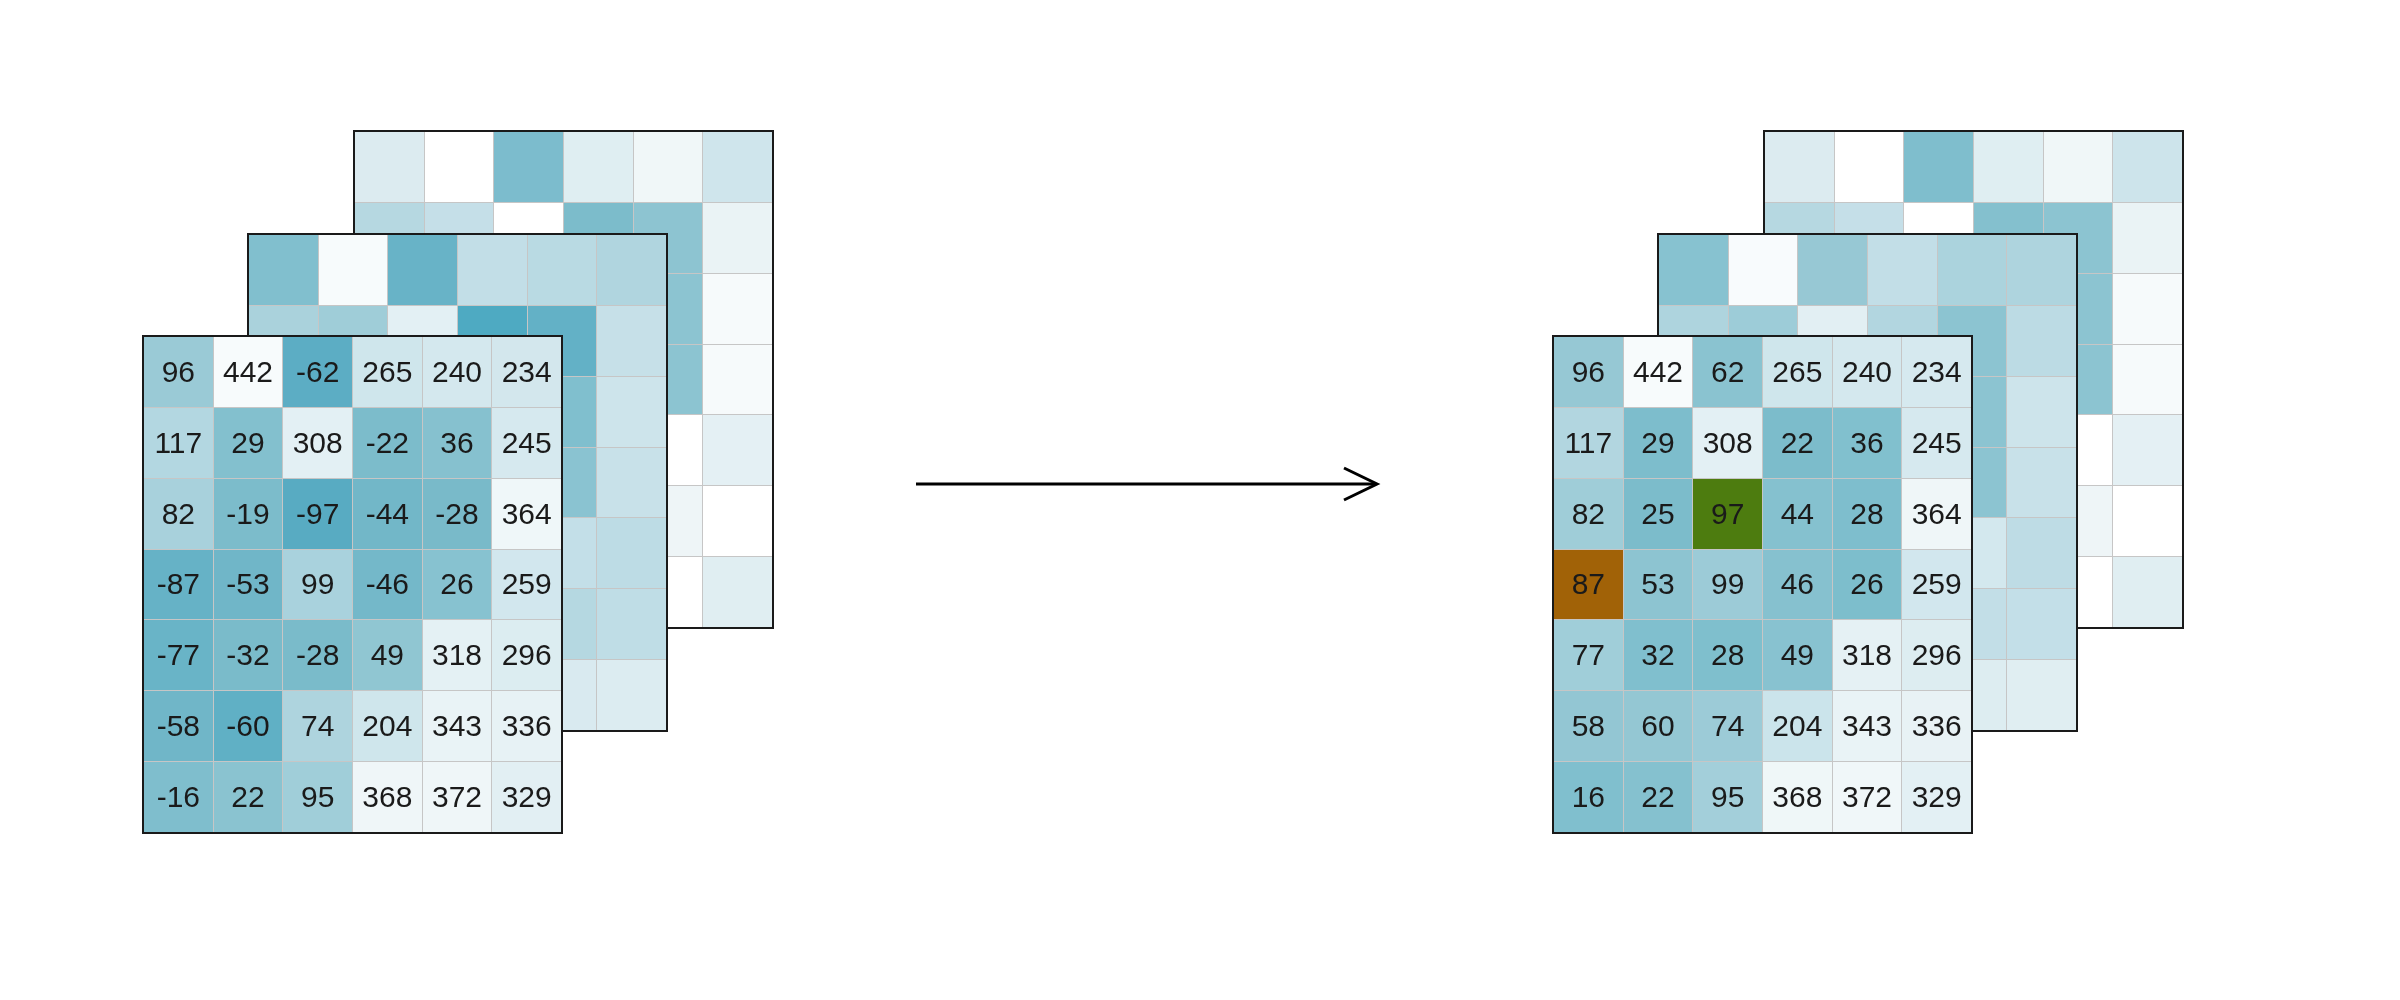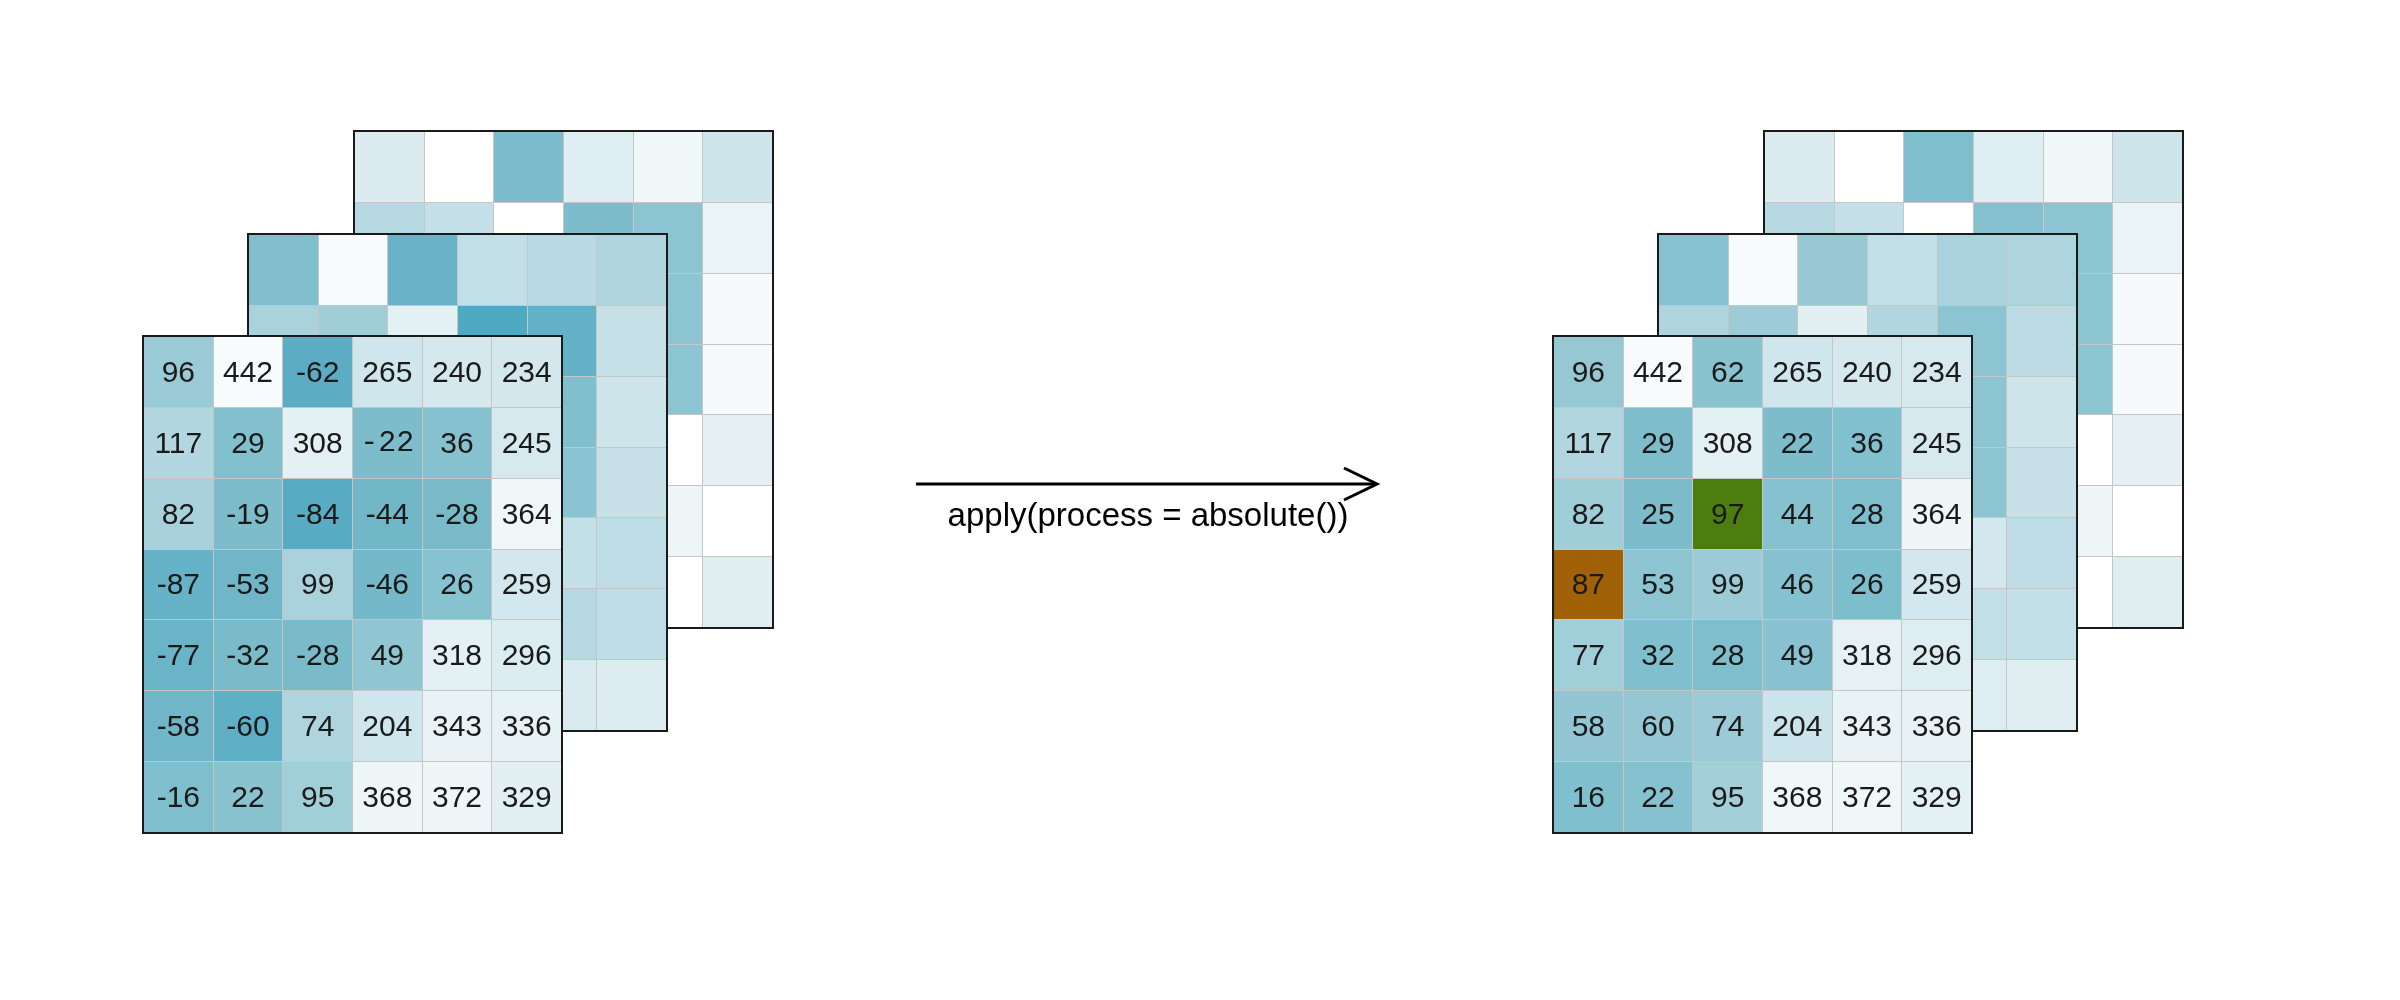--- a/index.html
+++ b/index.html
@@ -162,7 +162,7 @@
       <div class="cell" style="background: rgb(179, 215, 225);">117</div>
       <div class="cell" style="background: rgb(131, 192, 206);">29</div>
       <div class="cell" style="background: rgb(227, 240, 244);">308</div>
-      <div class="cell" style="background: rgb(124, 188, 203); font-family: Liberation Mono, monospace;">-22</div>
+      <div class="cell" style="background: rgb(124, 188, 203);">-22</div>
       <div class="cell" style="background: rgb(134, 193, 207);">36</div>
       <div class="cell" style="background: rgb(214, 233, 239);">245</div>
       <div class="cell" style="background: rgb(168, 209, 220);">82</div>

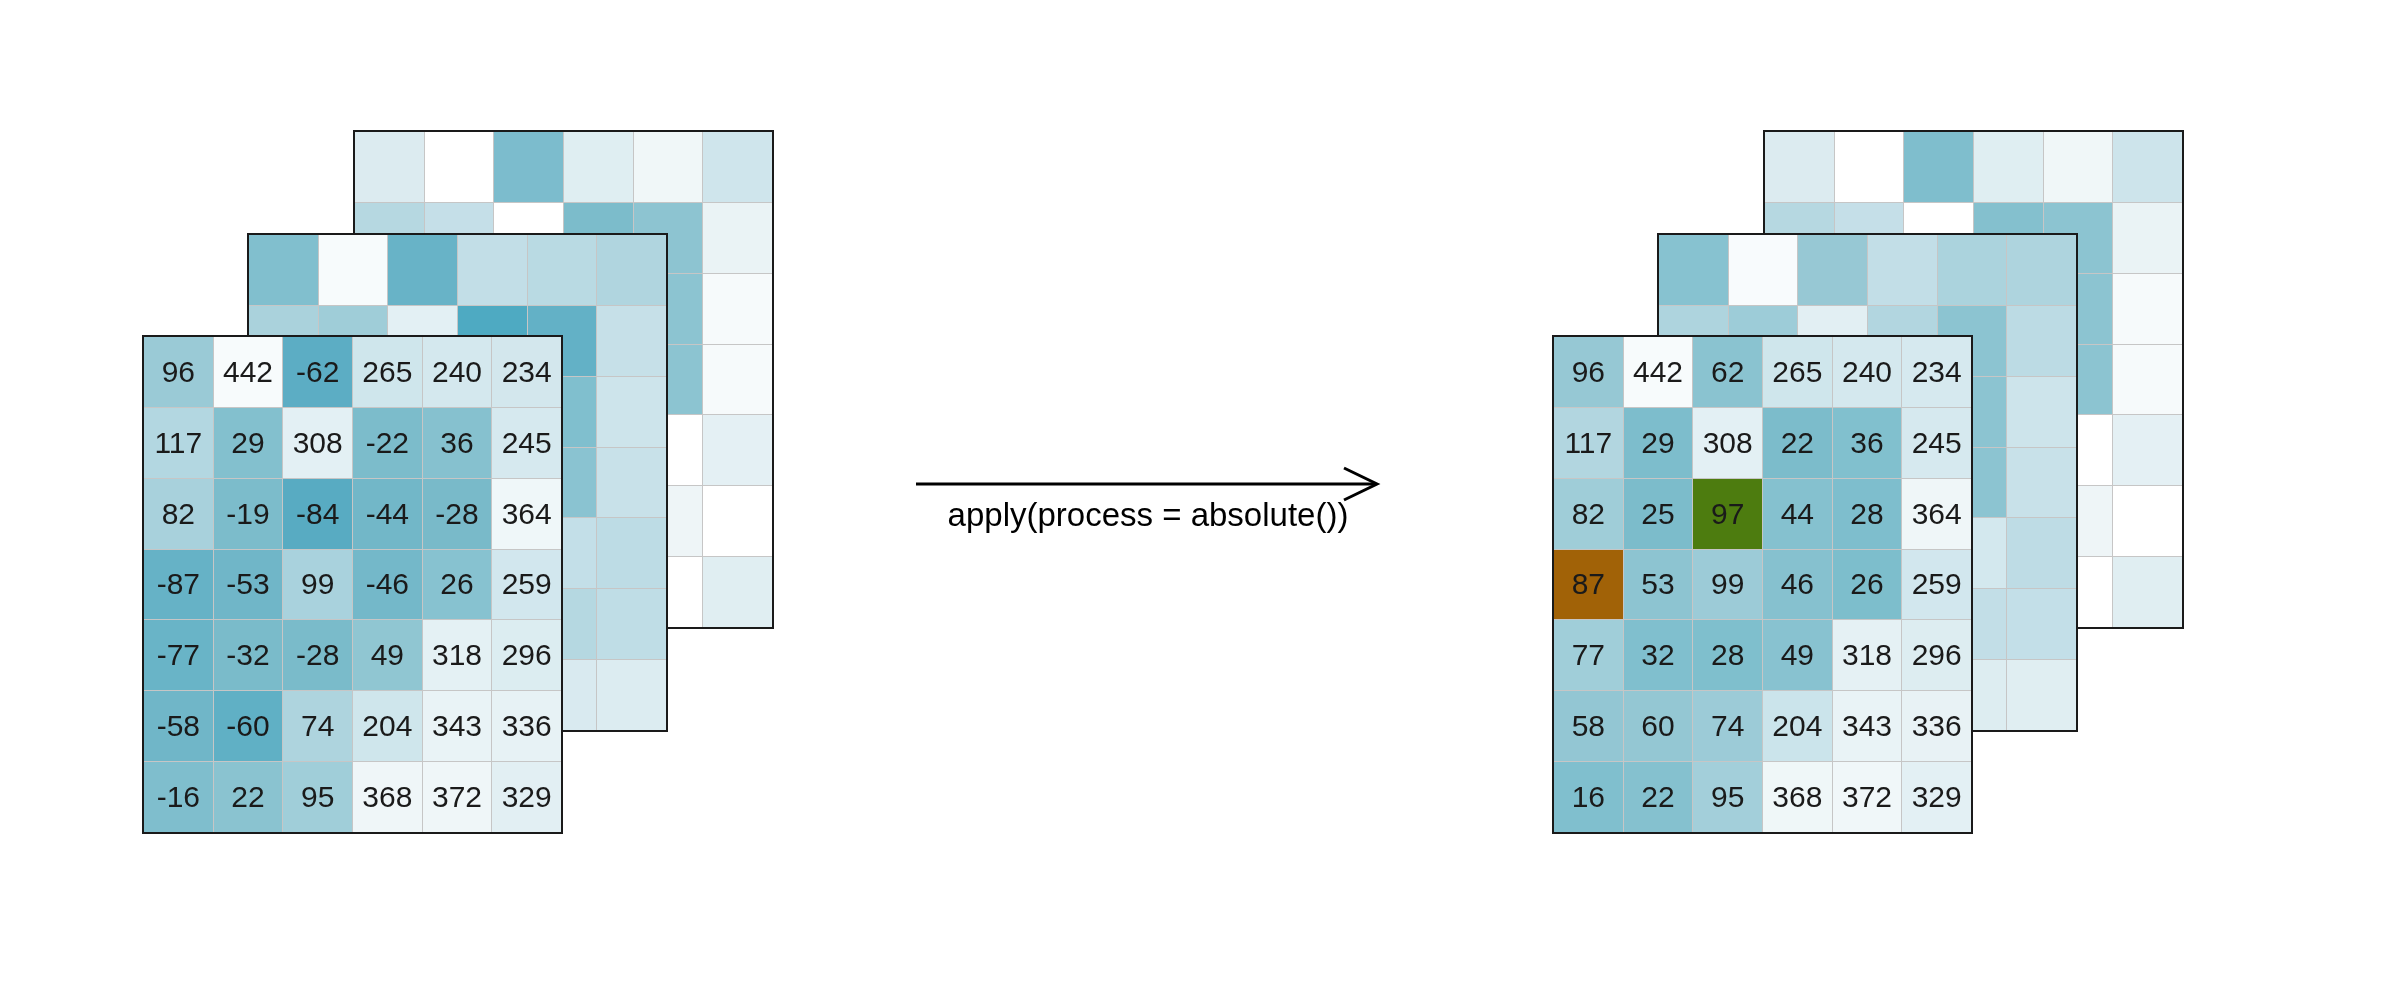--- a/index.html
+++ b/index.html
@@ -167,7 +167,7 @@
       <div class="cell" style="background: rgb(214, 233, 239);">245</div>
       <div class="cell" style="background: rgb(168, 209, 220);">82</div>
       <div class="cell" style="background: rgb(124, 188, 203);">-19</div>
-      <div class="cell" style="background: rgb(88, 171, 194);">-84</div>
+      <div class="cell" style="background: rgb(88, 171, 194);">-97</div>
       <div class="cell" style="background: rgb(114, 183, 200);">-44</div>
       <div class="cell" style="background: rgb(121, 186, 201);">-28</div>
       <div class="cell" style="background: rgb(239, 247, 249);">364</div>

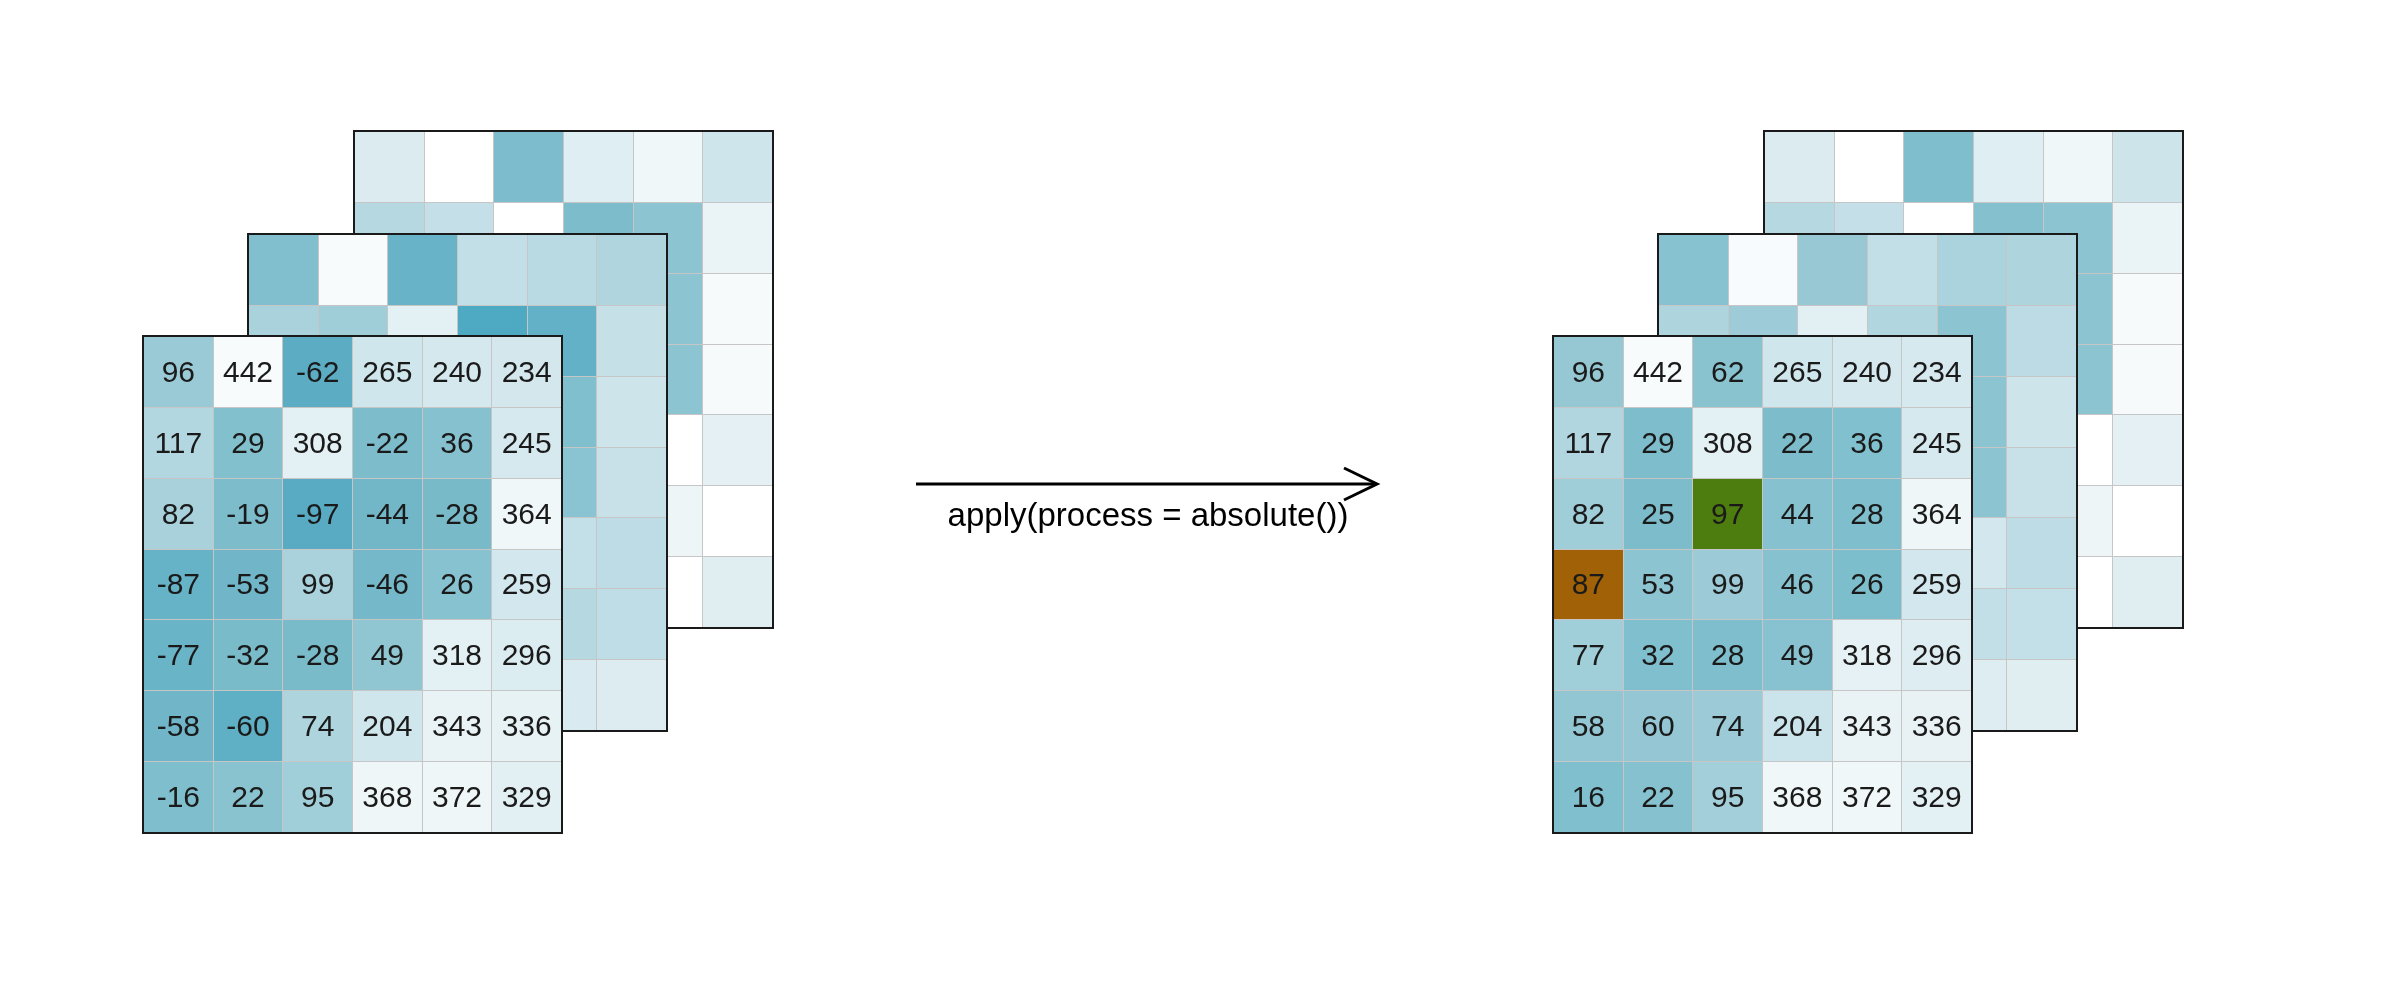--- a/index.html
+++ b/index.html
@@ -201,7 +201,6 @@
     <line x1="4" y1="24" x2="462" y2="24" stroke="#000000" stroke-width="3"></line>
     <polyline points="432,8 465,24 432,40" fill="none" stroke="#000000" stroke-width="3"></polyline>
   </svg>
-  <div class="process-label">apply(process = absolute())</div>
 
   <div id="g-rb" class="grid">
       <div class="cell" style="background: rgb(220, 235, 240);"></div>

